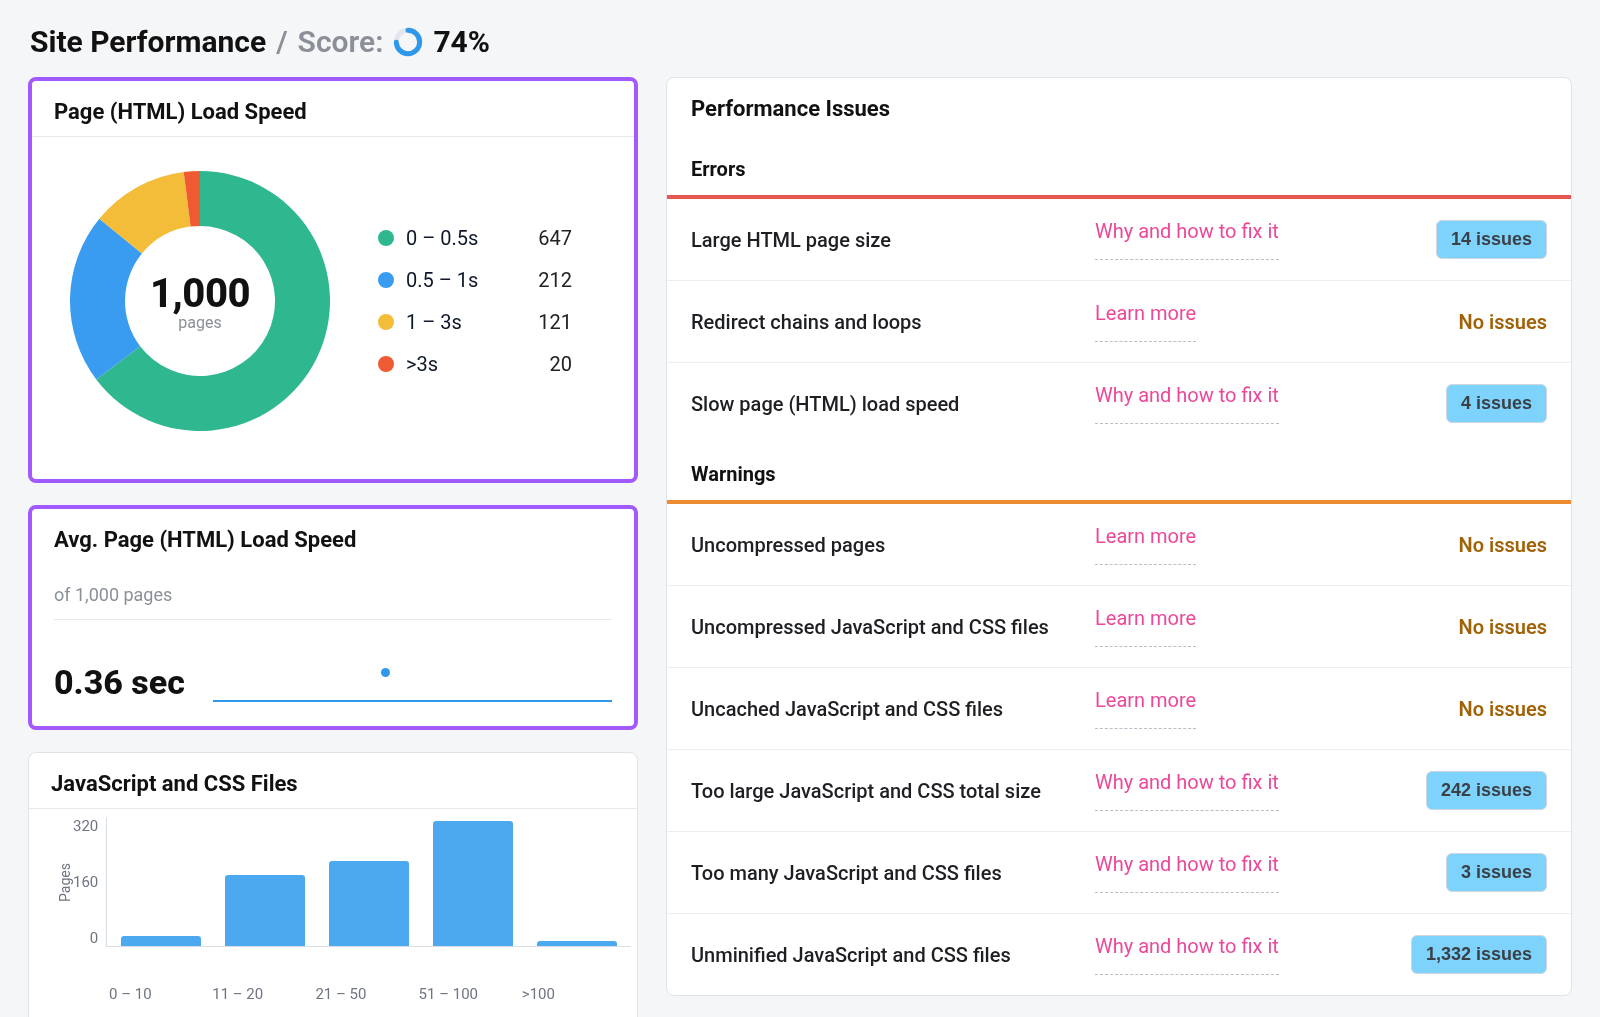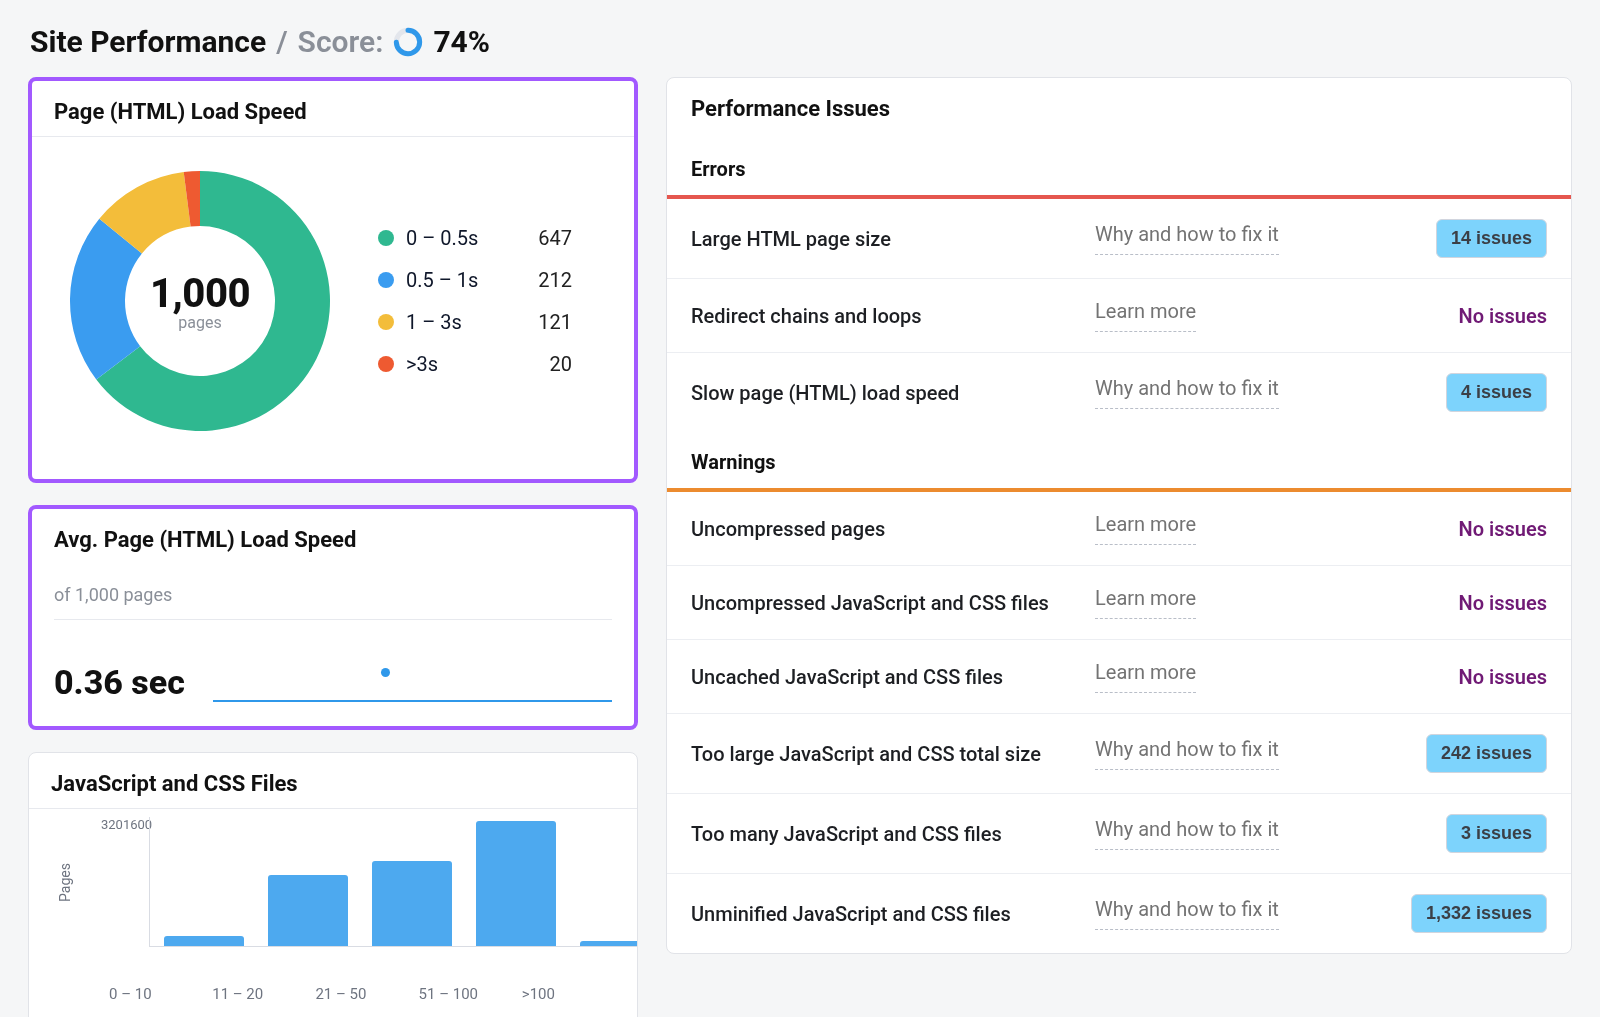--- a/index.html
+++ b/index.html
@@ -87,8 +87,8 @@
   }
   .issue-row:last-child { border-bottom: none; }
   .issue-name { color: #1d1f23; font-weight: 500; }
-  .why-link { color: #737373; text-decoration: none; border-bottom: 1.5px dashed #b9bec8;
-              padding-bottom: 8px; cursor: pointer; width: fit-content; }
+  .why-link { color: #ec4899; text-decoration: none; border-bottom: 1.5px dashed #b9bec8;
+              padding-bottom: 16px; cursor: pointer; width: fit-content; }
   .no-issues { color: #701a75; font-weight: 600; text-align: right; }
   .issue-btn {
     justify-self: end;

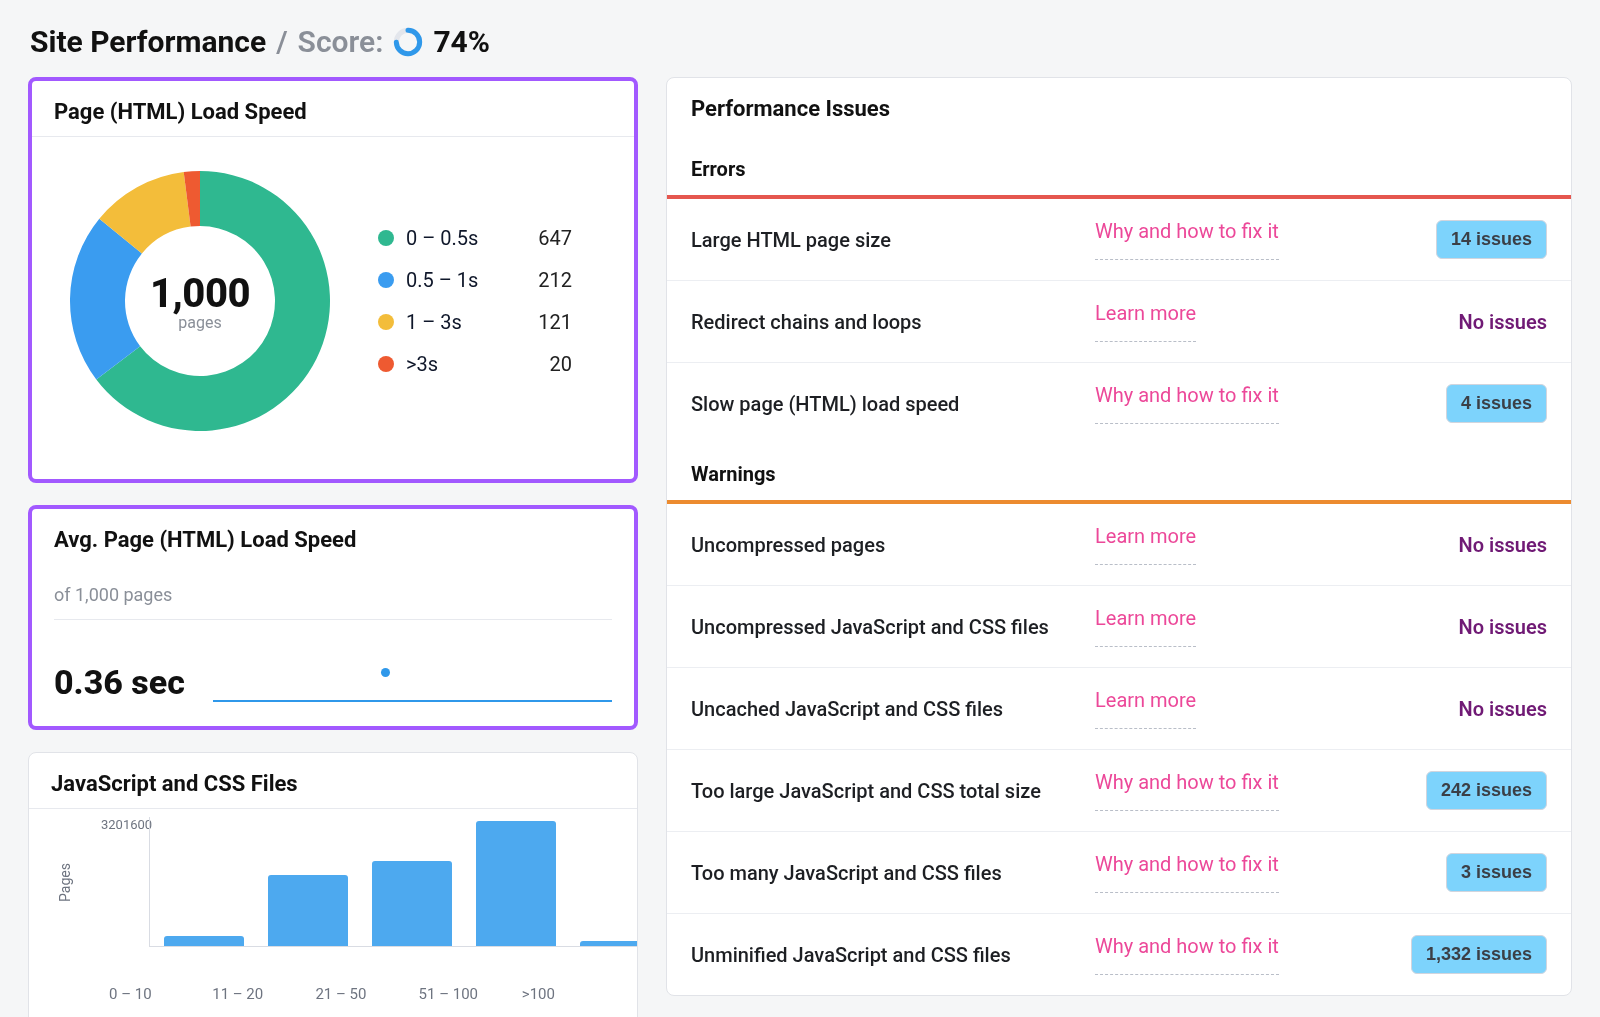--- a/index.html
+++ b/index.html
@@ -89,7 +89,7 @@
   .issue-name { color: #1d1f23; font-weight: 500; }
   .why-link { color: #ec4899; text-decoration: none; border-bottom: 1.5px dashed #b9bec8;
               padding-bottom: 16px; cursor: pointer; width: fit-content; }
-  .no-issues { color: #701a75; font-weight: 600; text-align: right; }
+  .no-issues { color: #a16207; font-weight: 600; text-align: right; }
   .issue-btn {
     justify-self: end;
     background: #7dd3fc; border: 1px solid #d1d5de; border-radius: 6px;

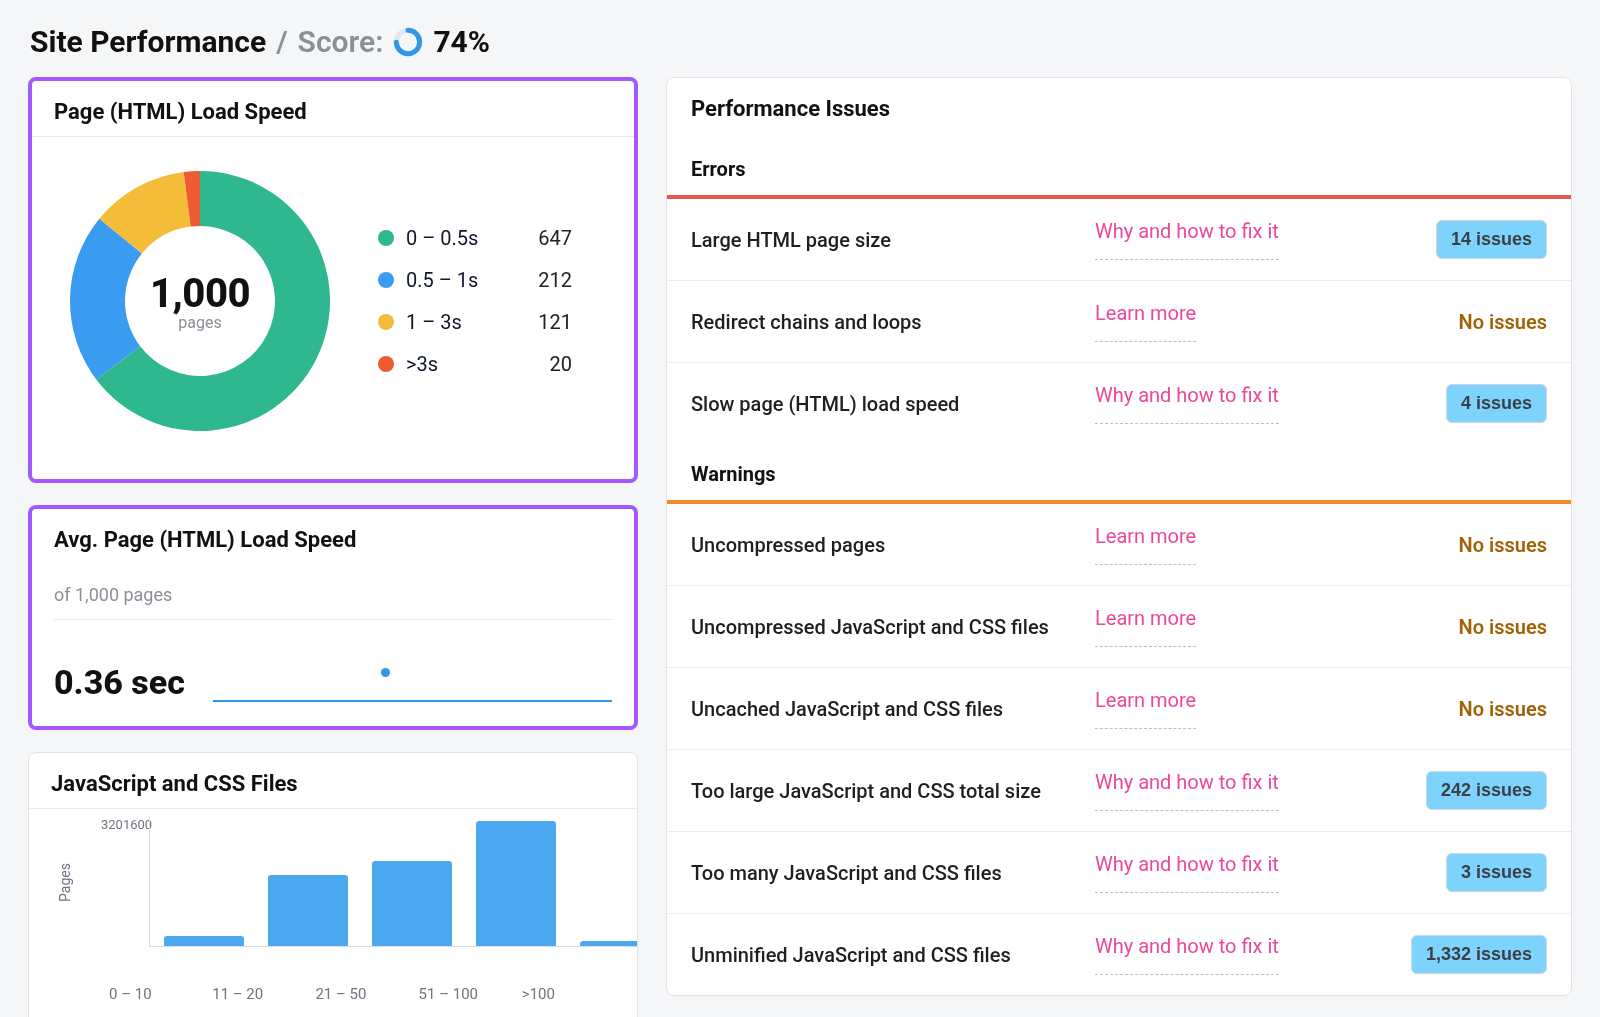--- a/index.html
+++ b/index.html
@@ -62,9 +62,9 @@
   .bars-area { display: flex; align-items: stretch; }
   .ylab { writing-mode: vertical-rl; transform: rotate(180deg); text-align: center;
           font-size: 14px; color: #6e7480; padding-right: 6px; align-self: center; }
-  .axis-col { display: flex; flex-direction: row; justify-content: space-between;
-              padding: 0 8px 0 0; height: 130px; font-size: 13px; color: #6e7480; text-align: right;
-              width: 48px; margin-left: 28px; }
+  .axis-col { display: flex; flex-direction: column; justify-content: space-between;
+              padding: 0 8px 0 0; height: 130px; font-size: 15px; color: #6e7480; text-align: right;
+              width: 48px; }
   .bars { position: relative; flex: 1; height: 130px; border-left: 1px solid #d9dce3;
           border-bottom: 1px solid #d9dce3; display: flex; align-items: flex-end;
           gap: 24px; padding: 0 14px; }

